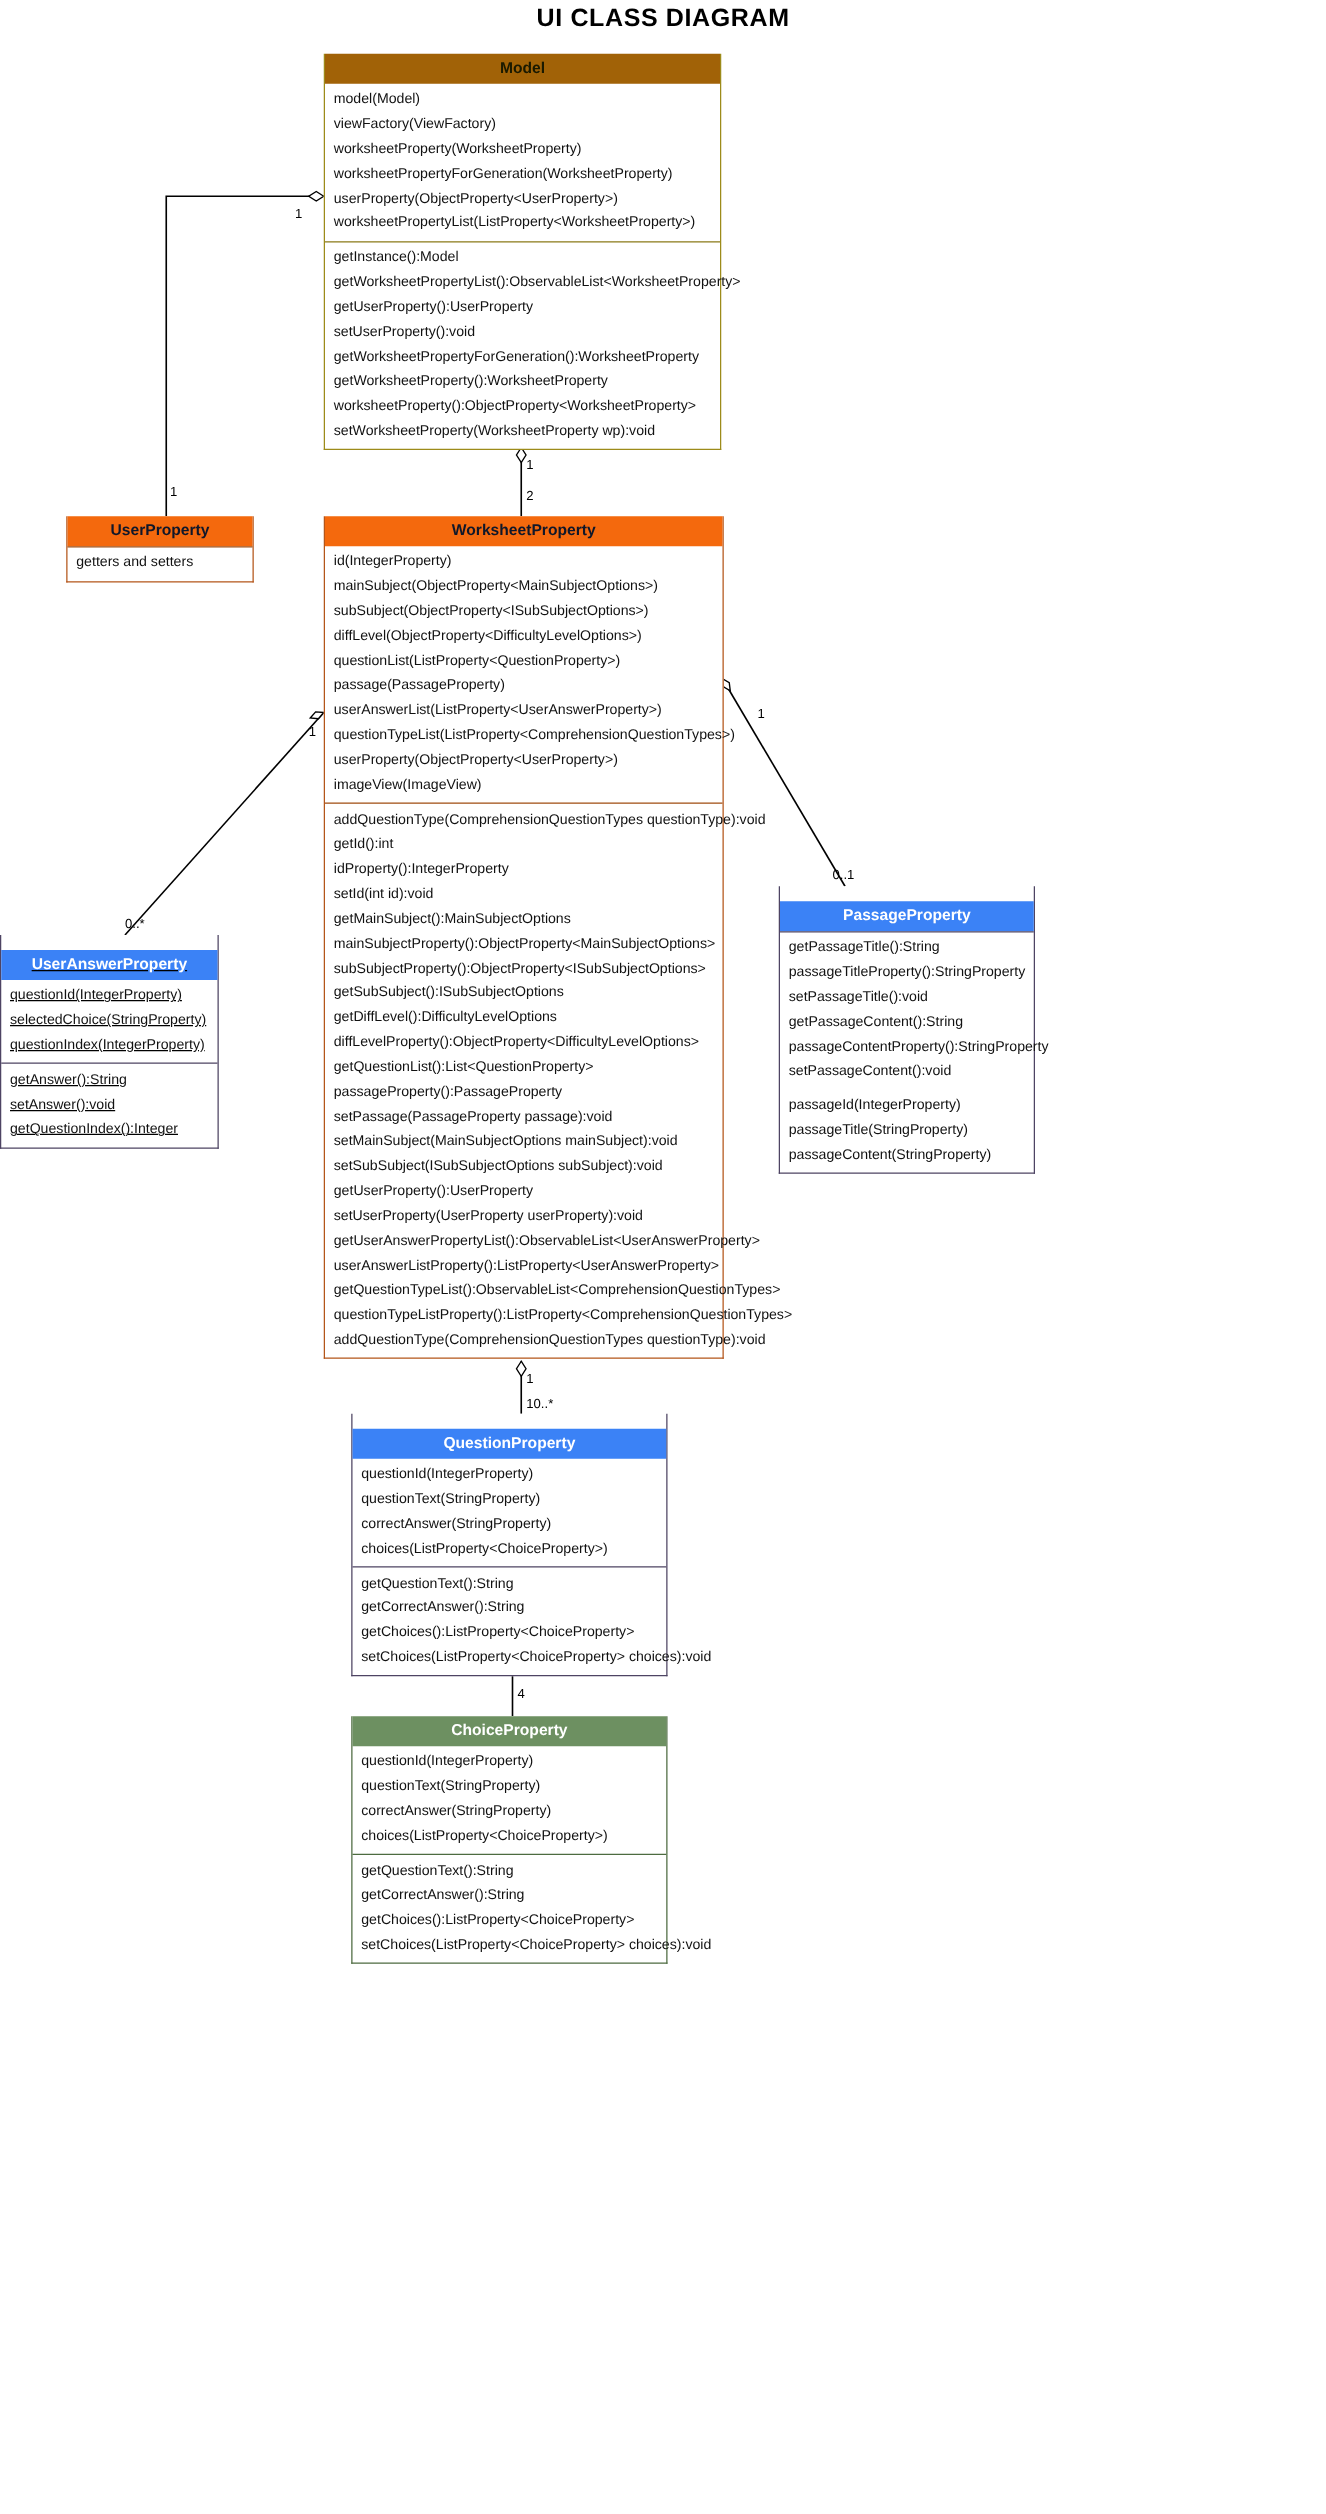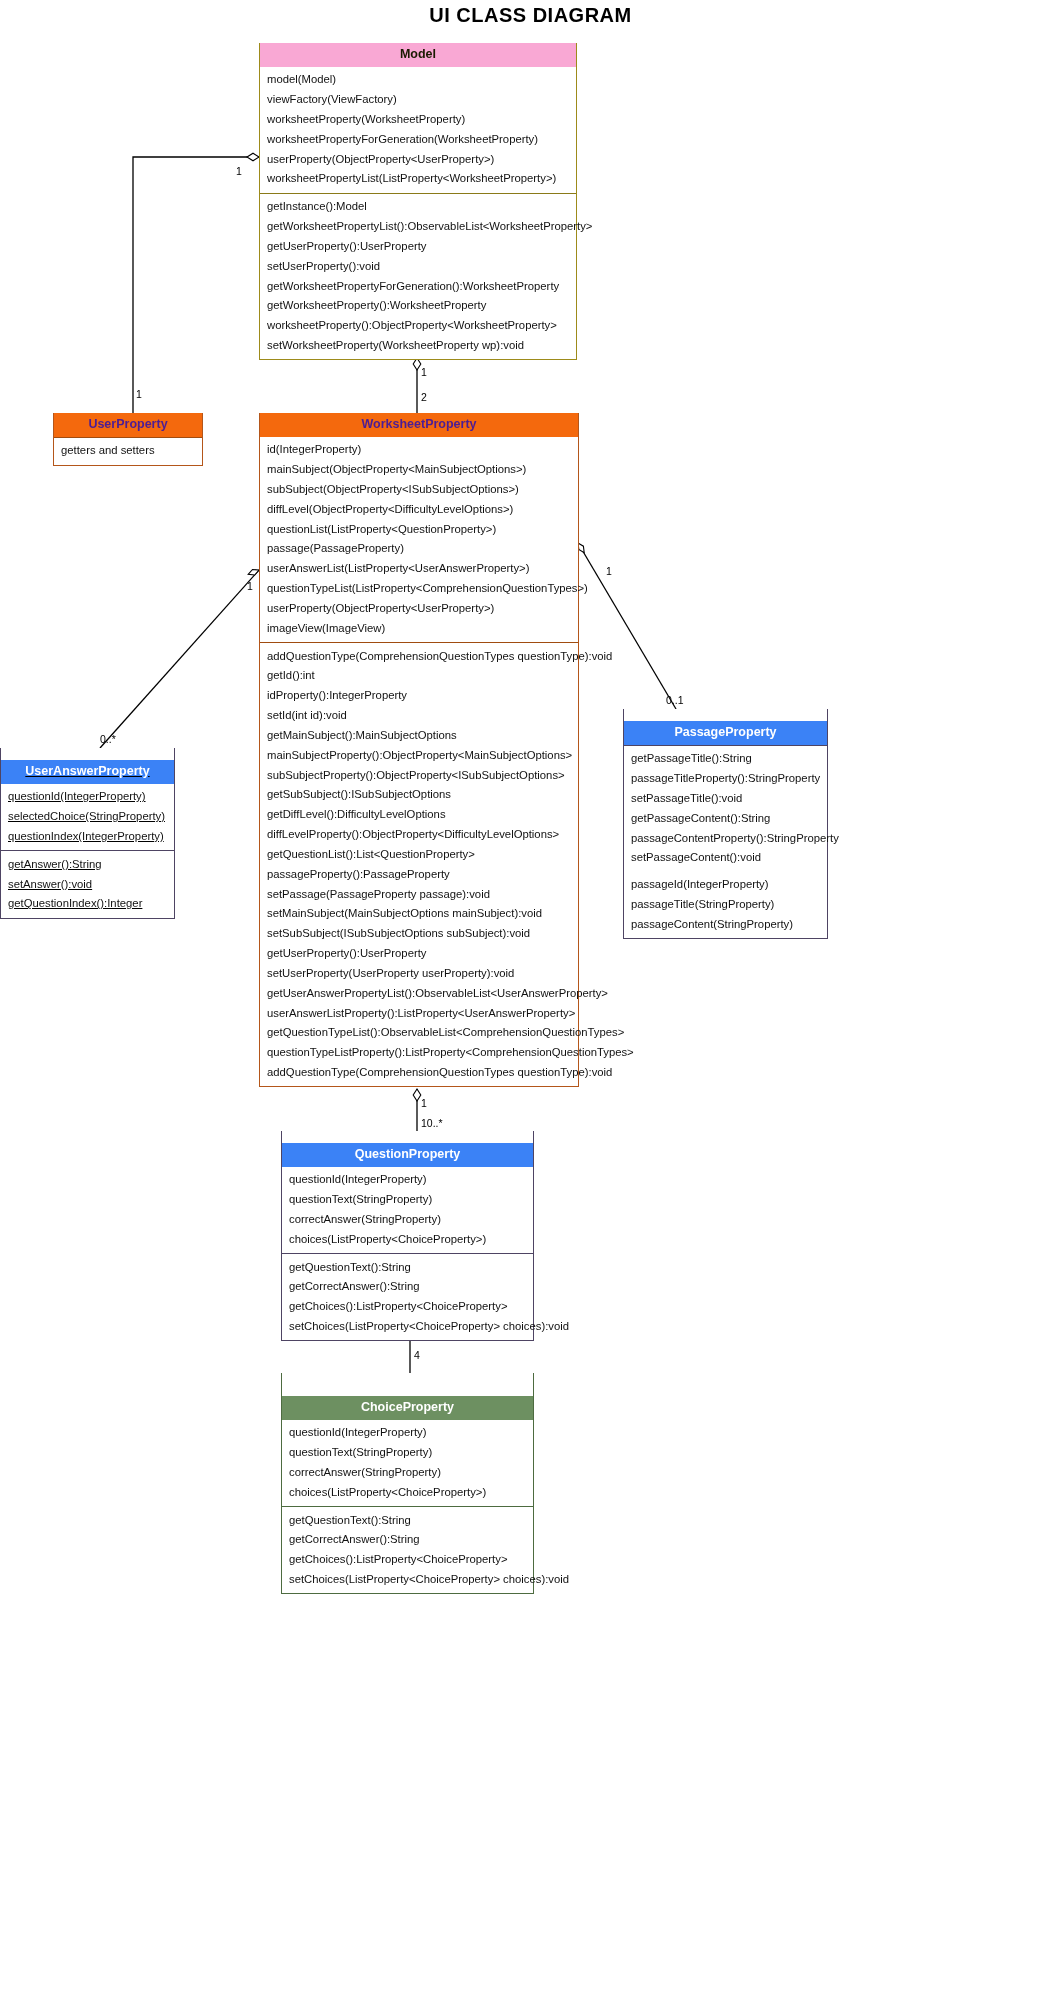--- a/index.html
+++ b/index.html
@@ -59,7 +59,7 @@
   }
   
   .skin-model { border-color: #9d8b1a; }
-  .skin-model .uml-header { background: #f9a8d4; color: #1a1a00; }
+  .skin-model .uml-header { background: #a16207; color: #1a1a00; }
   .skin-model .uml-section { border-top-color: #8a7a18; }
 
   .skin-orange { border-color: #b4561a; }

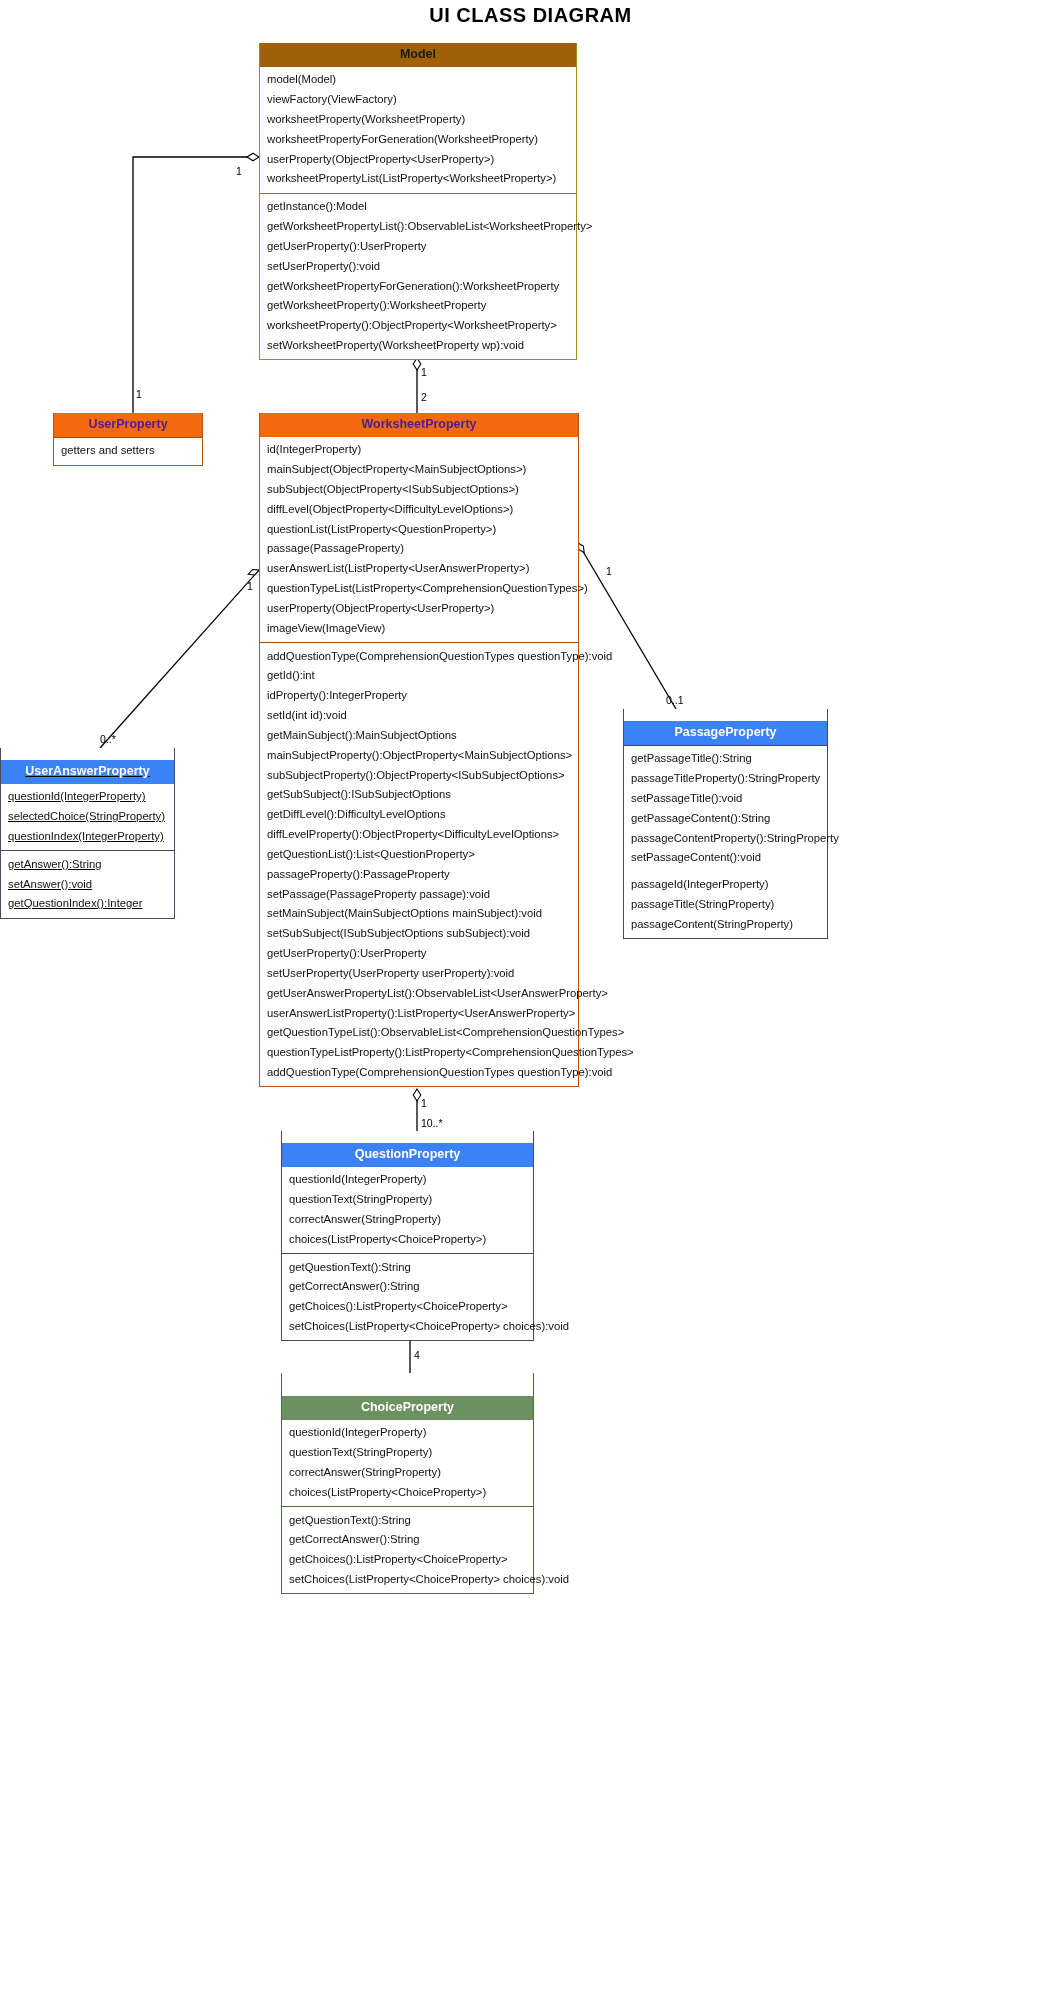--- a/index.html
+++ b/index.html
@@ -63,7 +63,7 @@
   .skin-model .uml-section { border-top-color: #8a7a18; }
 
   .skin-orange { border-color: #b4561a; }
-  .skin-orange .uml-header { background: #f4690d; color: #4c1d95; }
+  .skin-orange .uml-header { background: #f4690d; color: #0f172a; }
   .skin-orange .uml-section { border-top-color: #a04c10; }
 
   .skin-purple { border-color: #4e4463; }

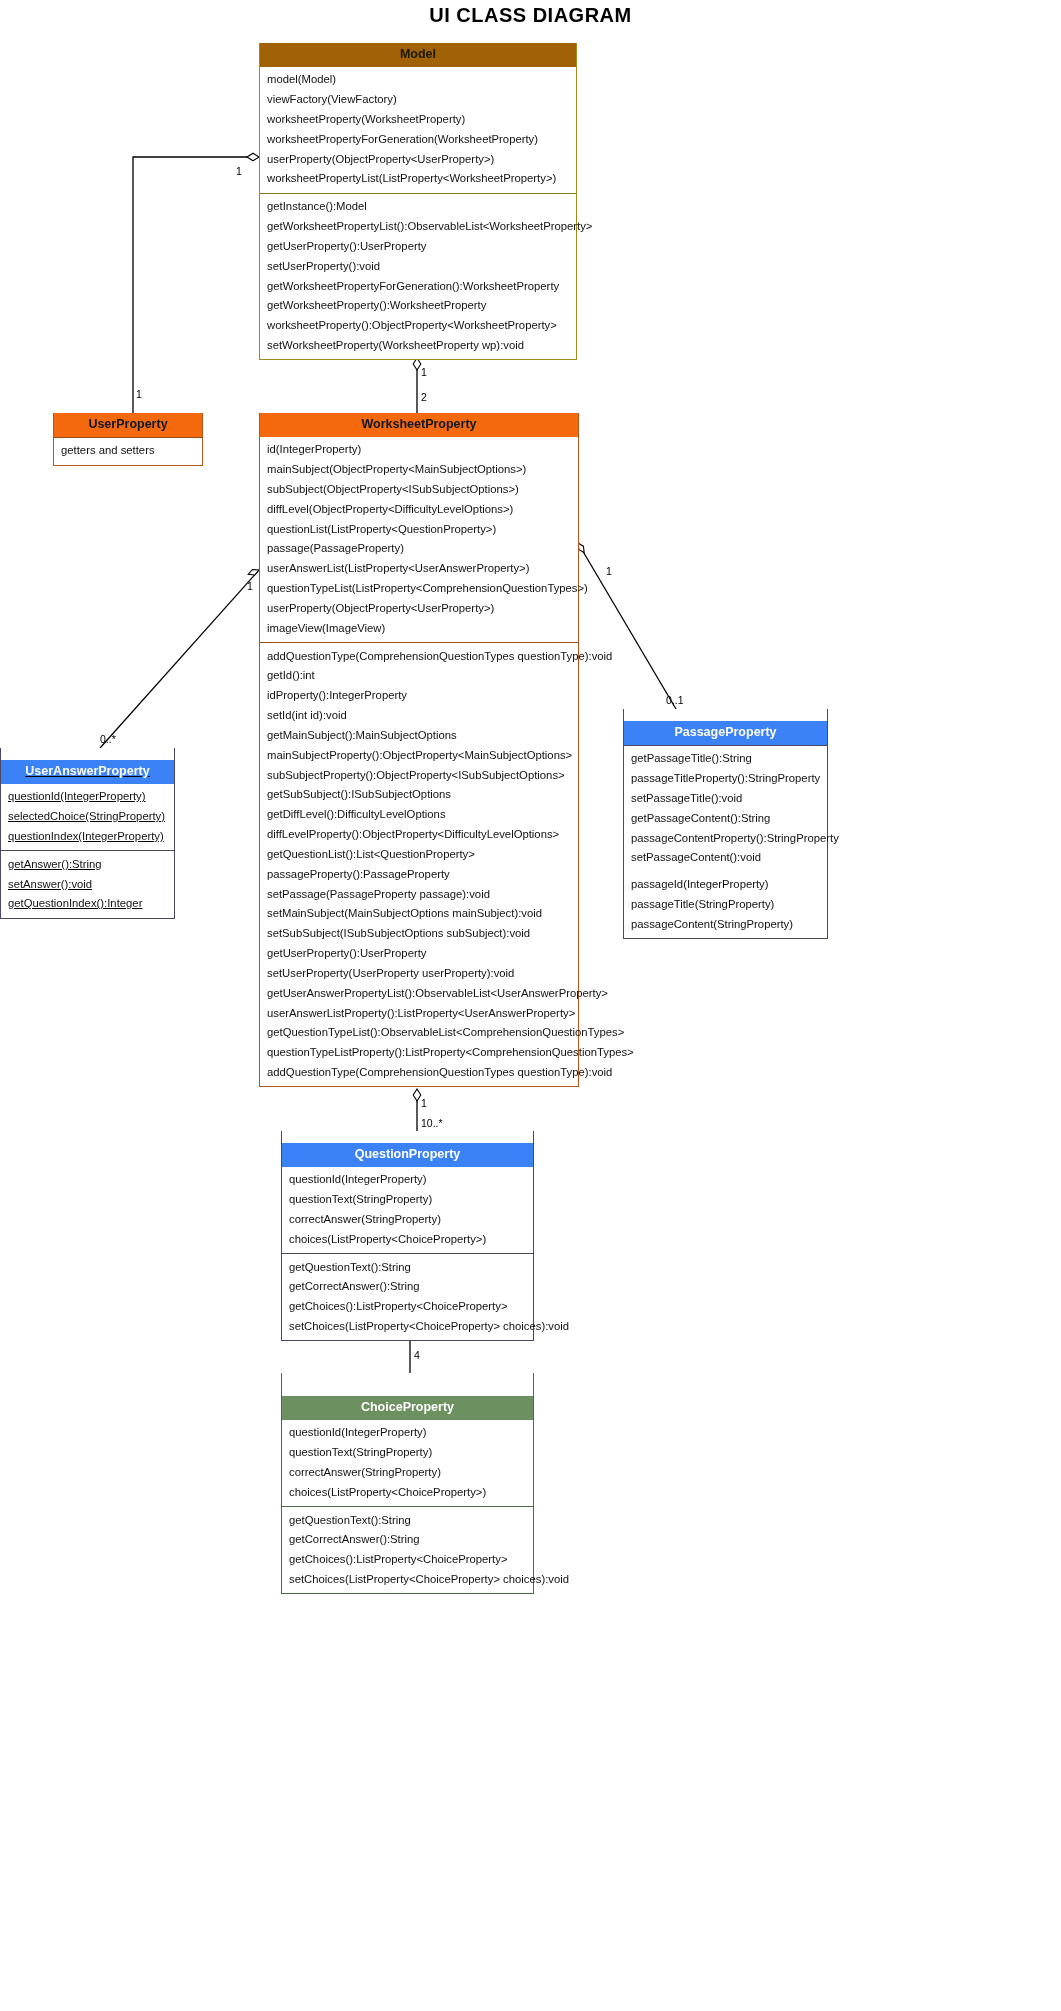--- a/index.html
+++ b/index.html
@@ -71,7 +71,7 @@
   .skin-purple .uml-section { border-top-color: #4e4463; }
 
   .skin-green { border-color: #4d6b40; }
-  .skin-green .uml-header { background: #6d9061; color: #ffffff; margin-top: 23px; }
+  .skin-green .uml-header { background: #6d9061; color: #ffffff; }
   .skin-green .uml-section { border-top-color: #4d6b40; }
 
   .mult {

